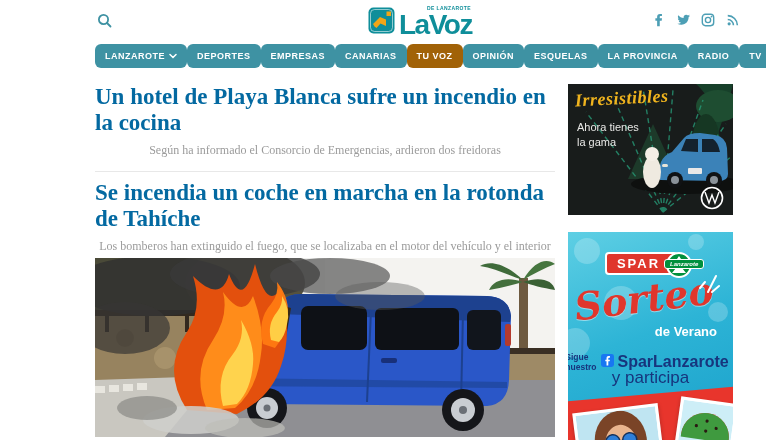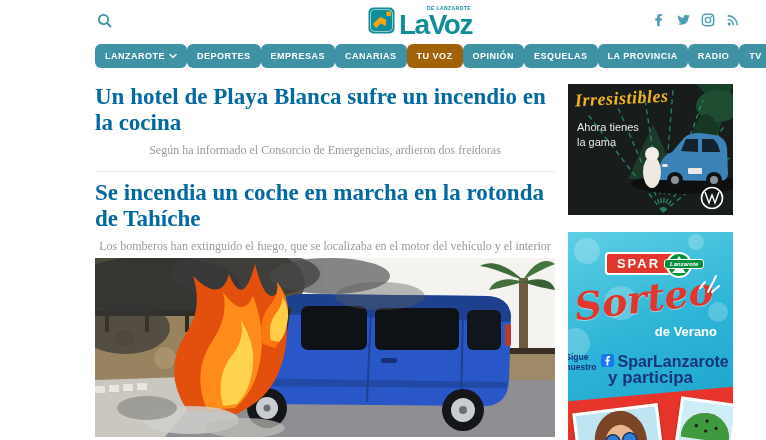--- a/index.html
+++ b/index.html
@@ -58,7 +58,7 @@
   .spar-follow { position:absolute; left:0; top:120px; width:158px; display:flex; justify-content:center; align-items:center; gap:4px; }
   .spar-follow-label { color:#17357d; font-size:8.5px; font-weight:bold; }
   .spar-account { color:#17357d; font-size:16px; font-weight:bold; }
-  .spar-cta { position:absolute; left:0; top:136px; width:165px; text-align:center; color:#17357d; font-weight:700; font-size:17px; }
+  .spar-cta { position:absolute; left:0; top:136px; width:165px; text-align:center; color:#17357d; font-weight:400; font-size:17px; }
   .spar-band { position:absolute; left:-10px; top:162px; width:190px; height:90px; background:#e8352c; transform:rotate(-5deg); }
   .spar-photo { position:absolute; background:#fff; padding:3px; box-shadow:0 2px 4px rgba(0,0,0,.25); }
   .spar-photo-woman { left:8px; top:176px; transform:rotate(-7deg); }

